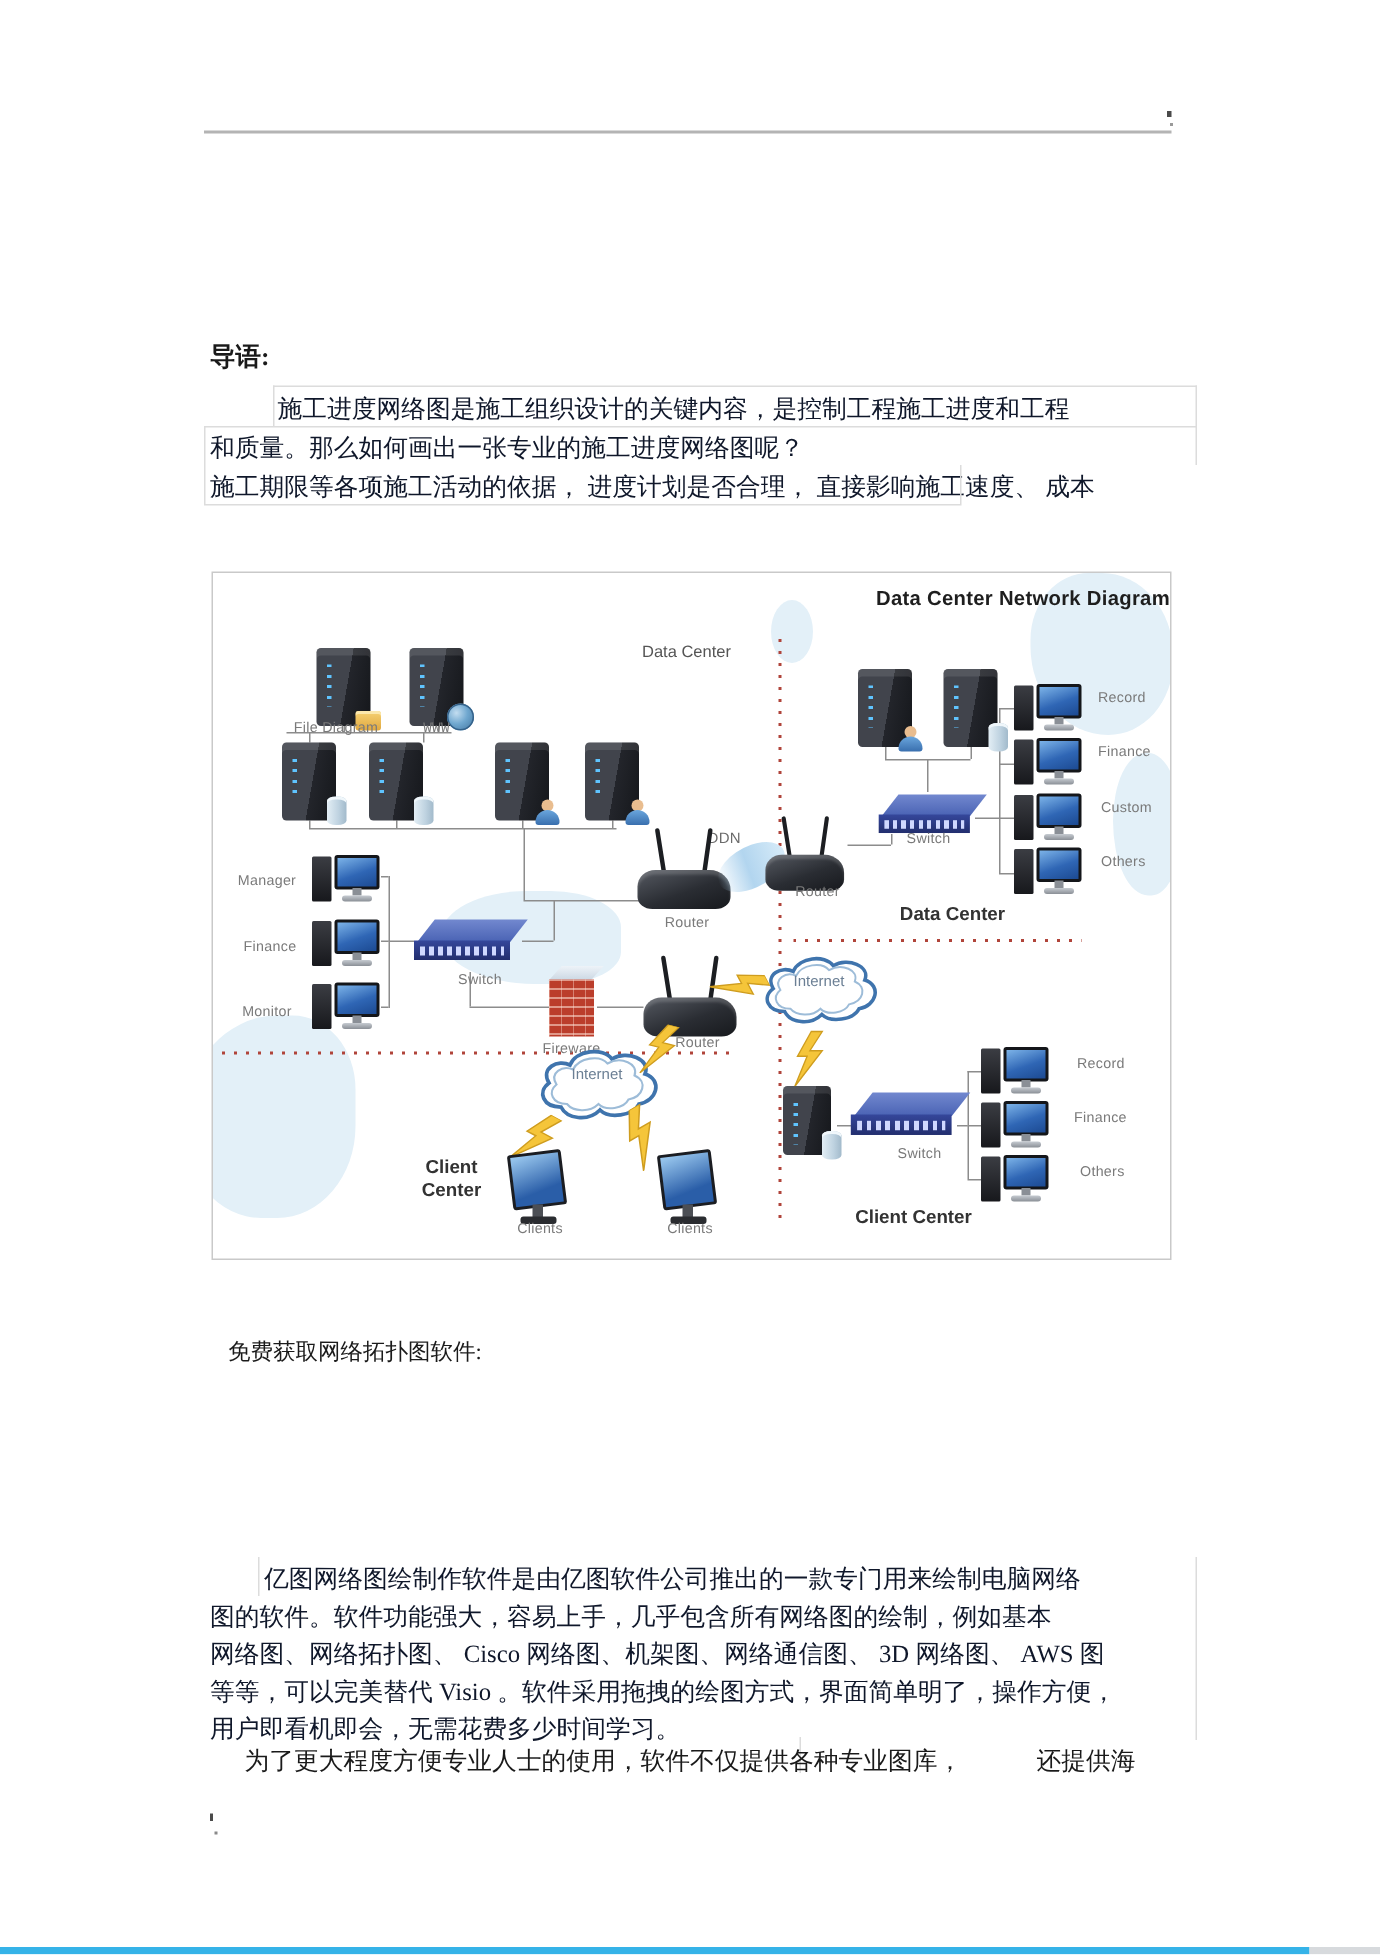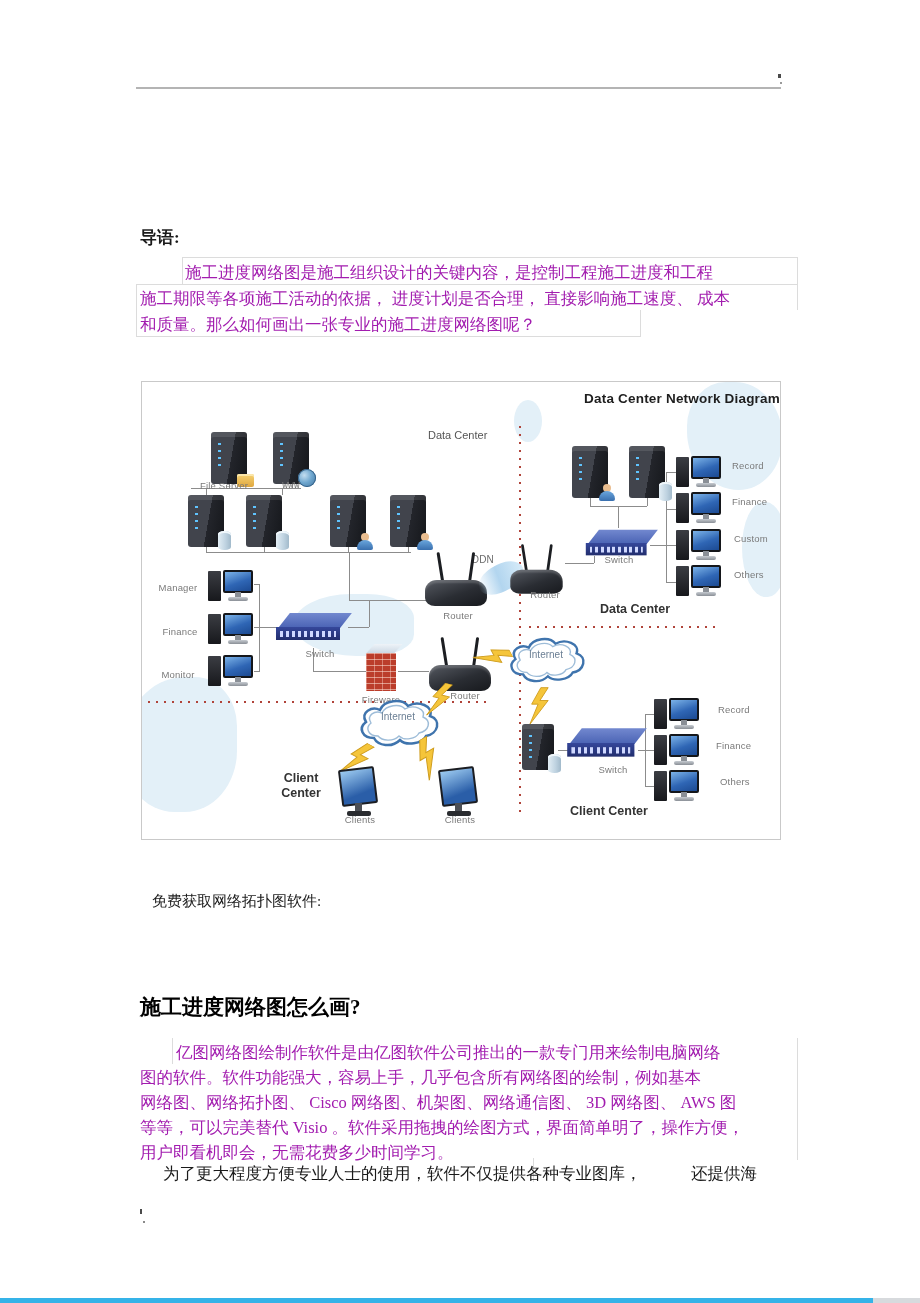--- a/index.html
+++ b/index.html
@@ -12,7 +12,7 @@
   .doc-title{position:absolute;left:0;top:160px;width:890px;text-align:center;
              font-size:30px;font-weight:600;letter-spacing:2px;color:#000;}
   .lead-label{position:absolute;left:140px;top:226px;font-size:17px;font-weight:bold;}
-  .para{position:absolute;left:140px;width:660px;font-size:16.5px;line-height:25.8px;color:#a21caf;}
+  .para{position:absolute;left:140px;width:660px;font-size:16.5px;line-height:25.8px;color:#0f172a;}
   .para .ln1{padding-left:45px;}
   .para2 .ln1{padding-left:36px;}
   .free-line{position:absolute;left:152px;top:892px;font-size:15px;}

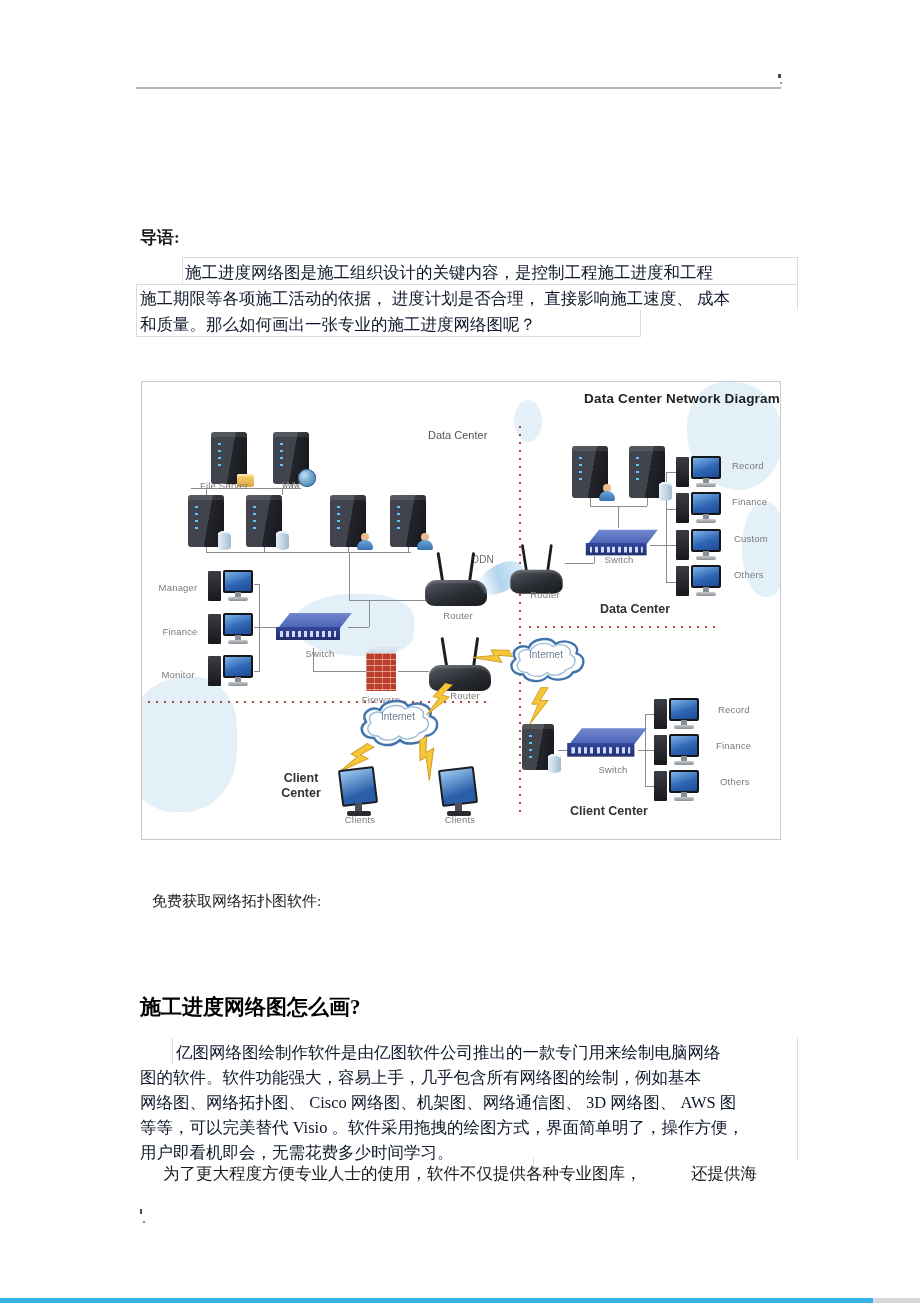--- a/index.html
+++ b/index.html
@@ -91,8 +91,8 @@
 
   <div class="para" style="top:260px;">
     <div class="ln1">施工进度网络图是施工组织设计的关键内容，是控制工程施工进度和工程</div>
+    <div>和质量。那么如何画出一张专业的施工进度网络图呢？</div>
     <div>施工期限等各项施工活动的依据， 进度计划是否合理， 直接影响施工速度、 成本</div>
-    <div>和质量。那么如何画出一张专业的施工进度网络图呢？</div>
   </div>
 
   <div class="tl" style="left:182px;top:257px;width:616px;height:1px;"></div>

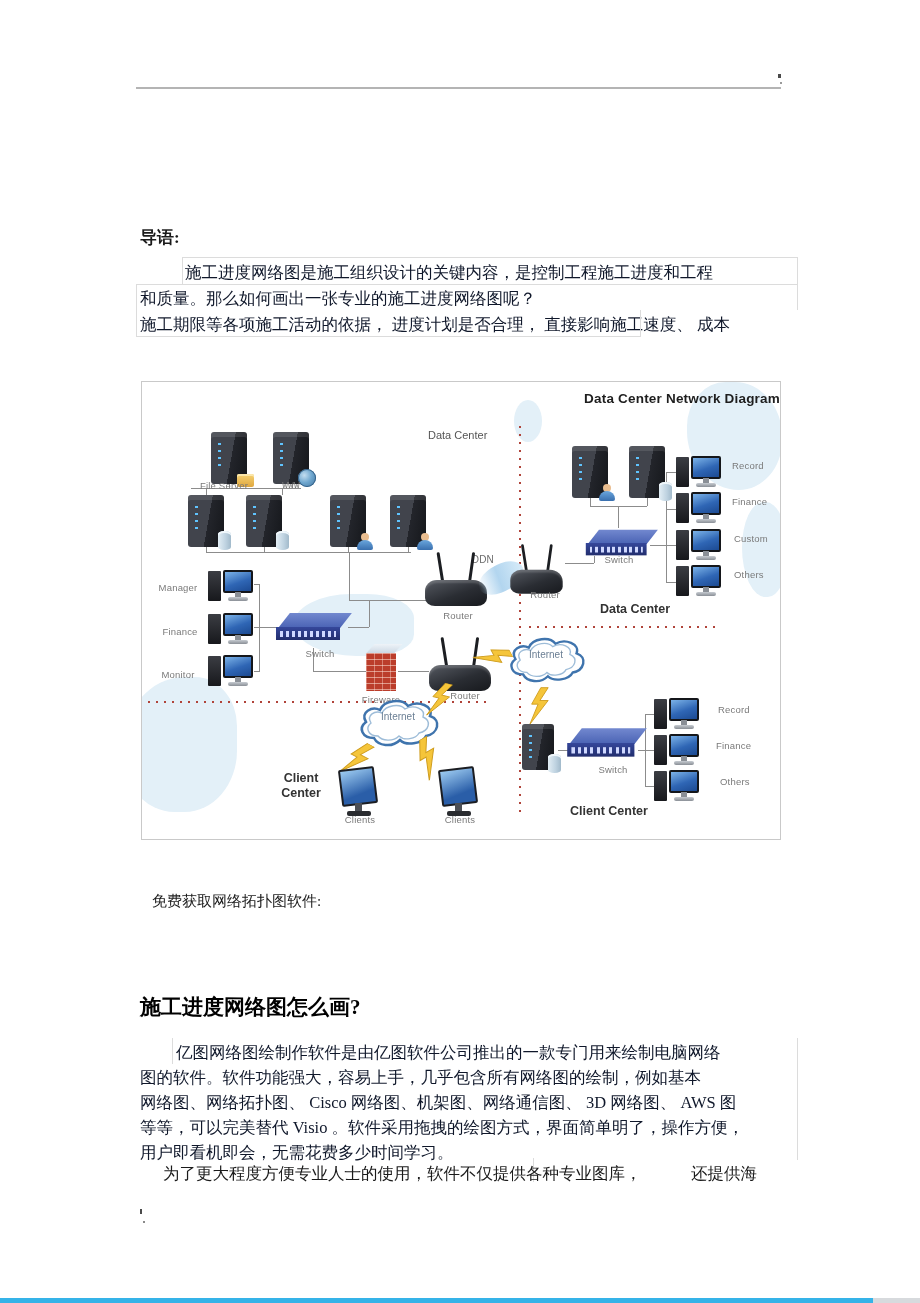--- a/index.html
+++ b/index.html
@@ -167,7 +167,7 @@
         <i class="leds"></i>
         <i class="badge b-folder"></i>
       </div>
-    <div class="nl" style="left:50px;top:98px;width:64px;">File Server</div>
+    <div class="nl" style="left:50px;top:98px;width:64px;">File Diagram</div>
     <div class="server" style="left:131px;top:50px;">
         <i class="leds"></i>
         <i class="badge b-globe"></i>

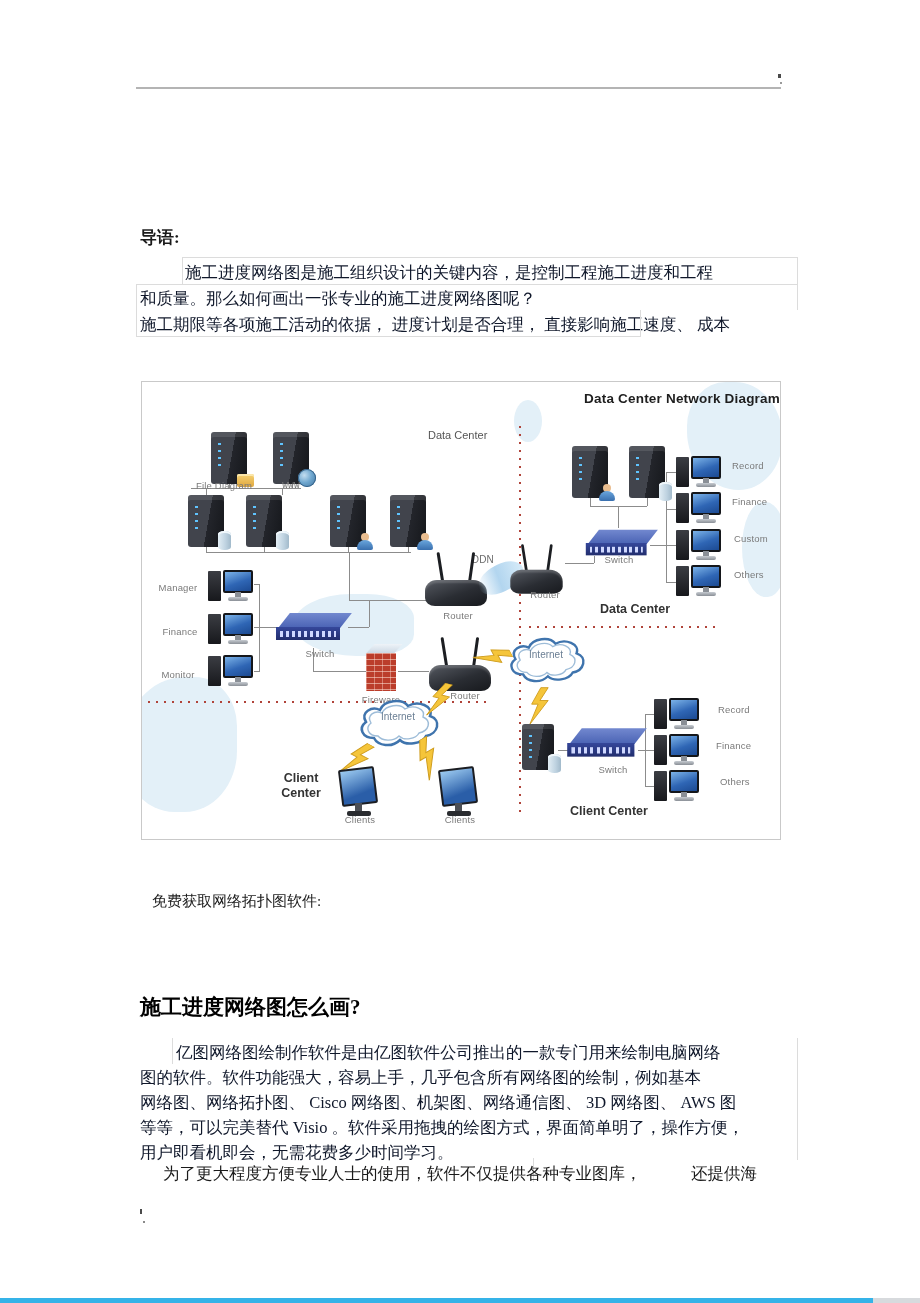--- a/index.html
+++ b/index.html
@@ -387,7 +387,6 @@
   </div>
 
   <div class="free-line">免费获取网络拓扑图软件:</div>
-  <div class="h2">施工进度网络图怎么画?</div>
 
   <div class="para para2" style="top:1040px;line-height:25px;width:668px;">
     <div class="ln1">亿图网络图绘制作软件是由亿图软件公司推出的一款专门用来绘制电脑网络</div>

